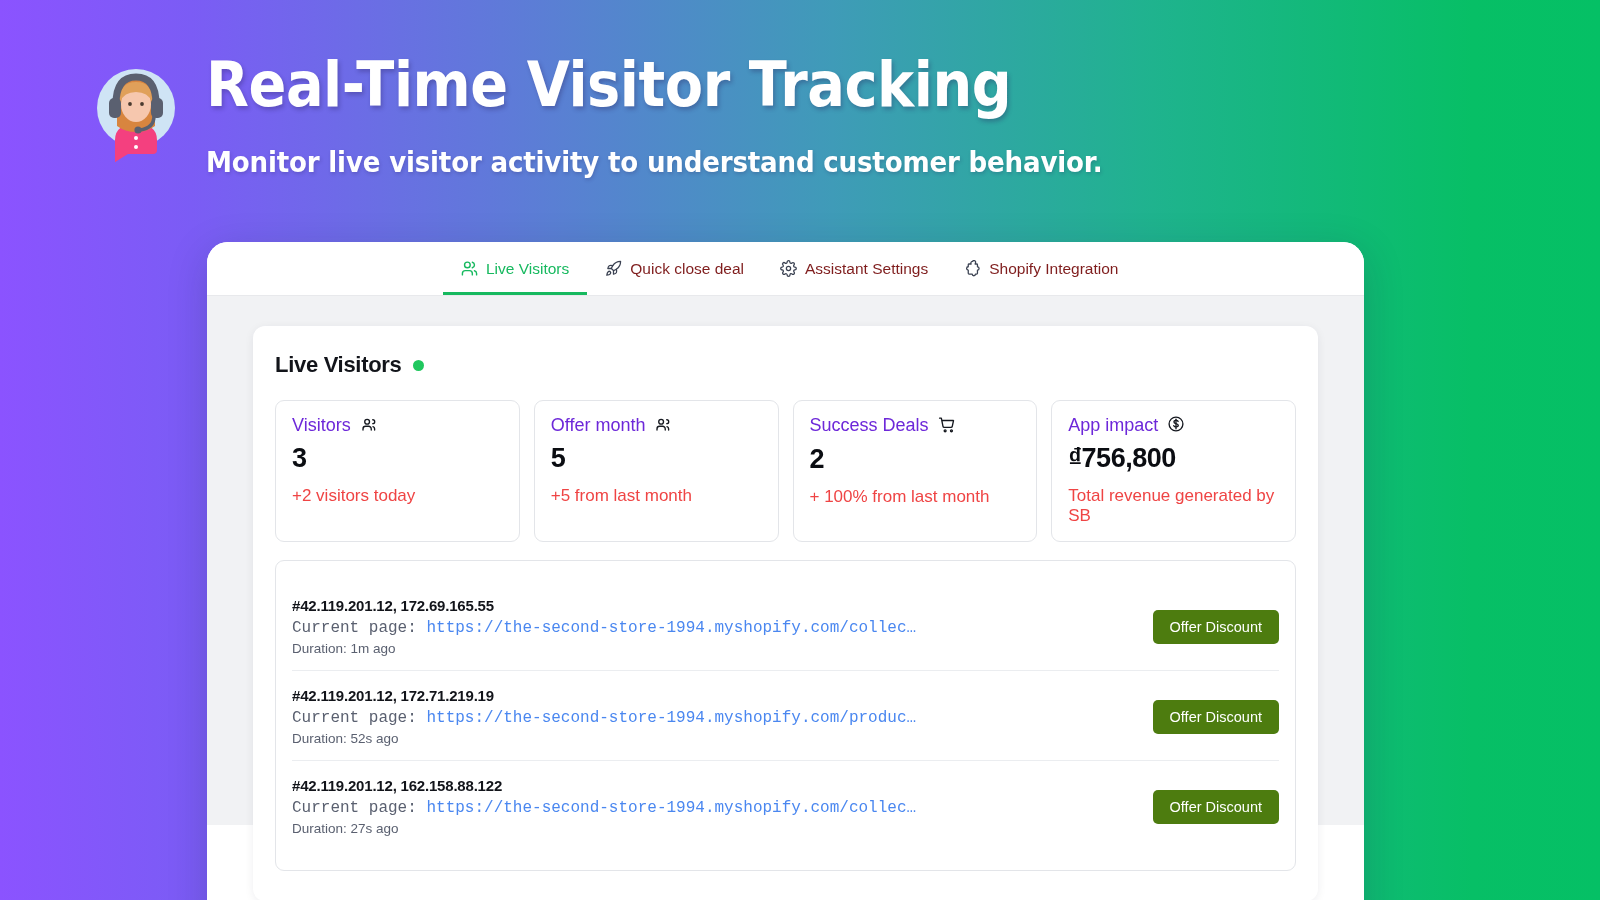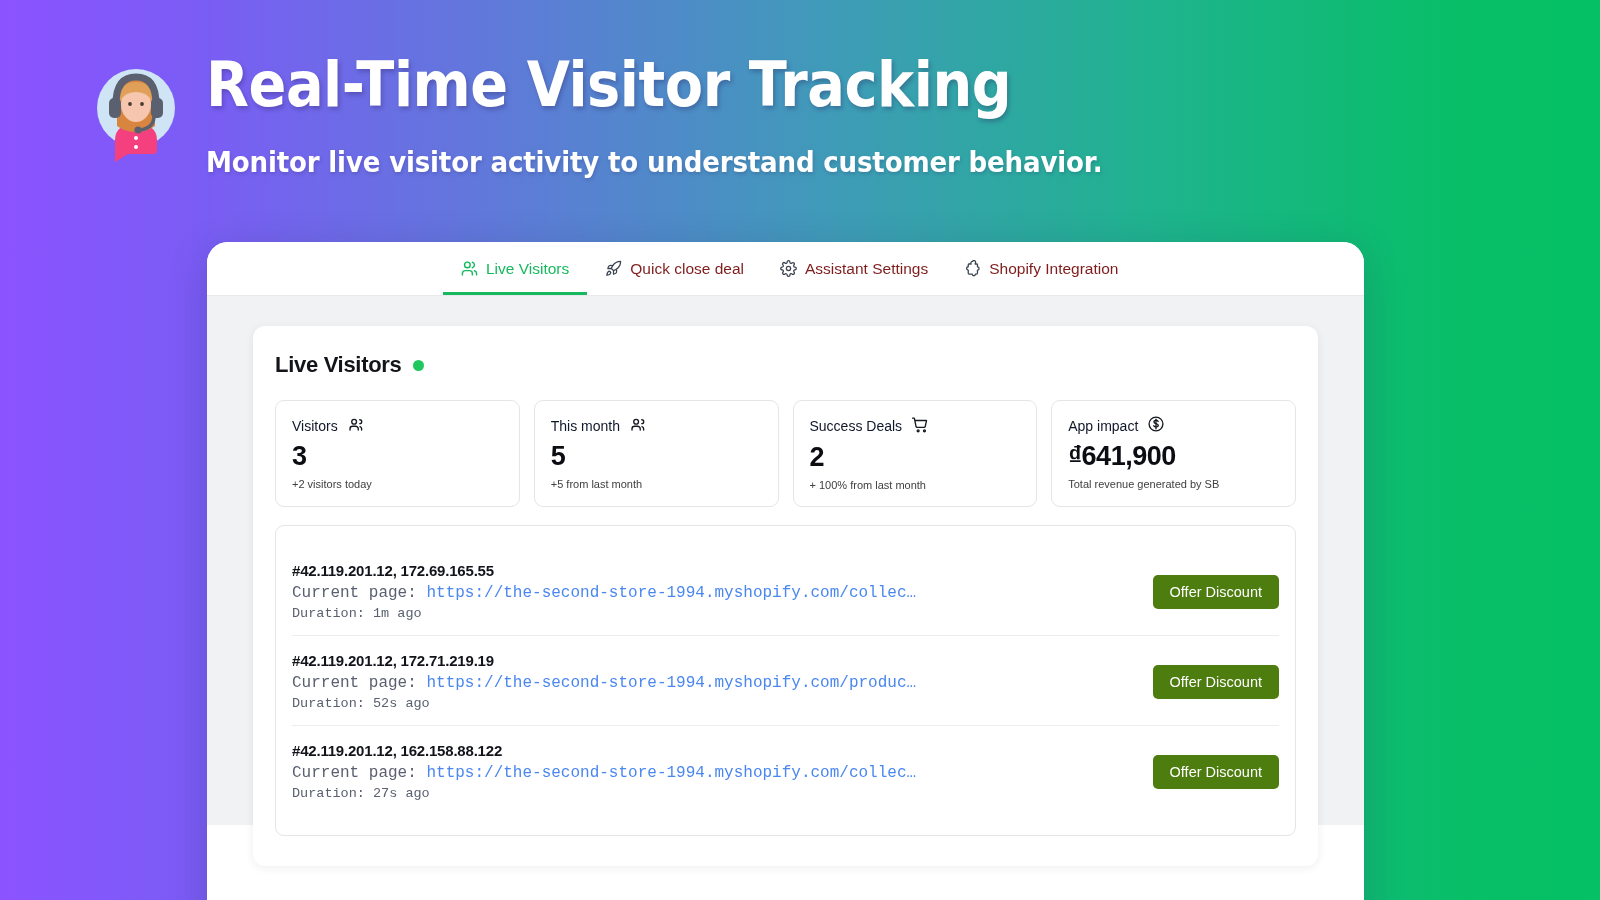--- a/index.html
+++ b/index.html
@@ -156,10 +156,9 @@
   }
   .stat-top {
     display: flex;
-    align-items: center;
     gap: 9px;
-    font-size: 14px;
-    color: #0f172a;
+    font-size: 18px;
+    color: #6d28d9;
   }
   .stat-value {
     font-size: 27px;

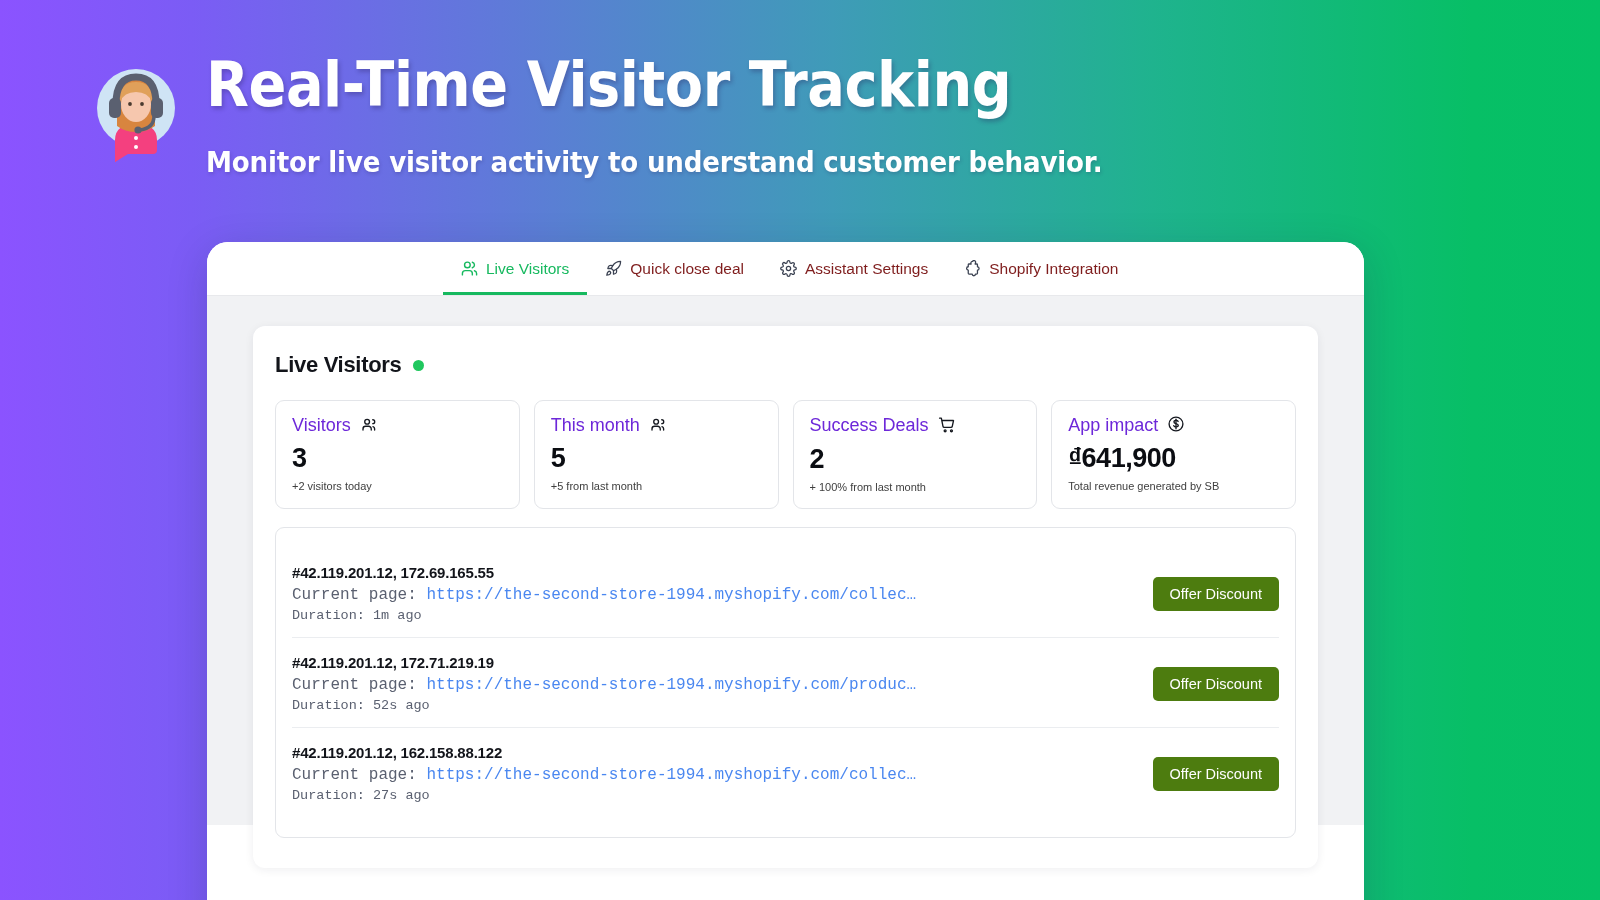--- a/index.html
+++ b/index.html
@@ -342,7 +342,7 @@
 
         <div class="stat-card">
           <div class="stat-top">
-            <span>This month</span>
+            <span>Offer month</span>
             <span>
               <svg width="18" height="18" viewBox="0 0 24 24" fill="none" stroke="#15181f" stroke-width="1.8" stroke-linecap="round" stroke-linejoin="round">
                 <path d="M15 20v-1.5a3.5 3.5 0 0 0-3.5-3.5h-4A3.5 3.5 0 0 0 4 18.5V20"></path>

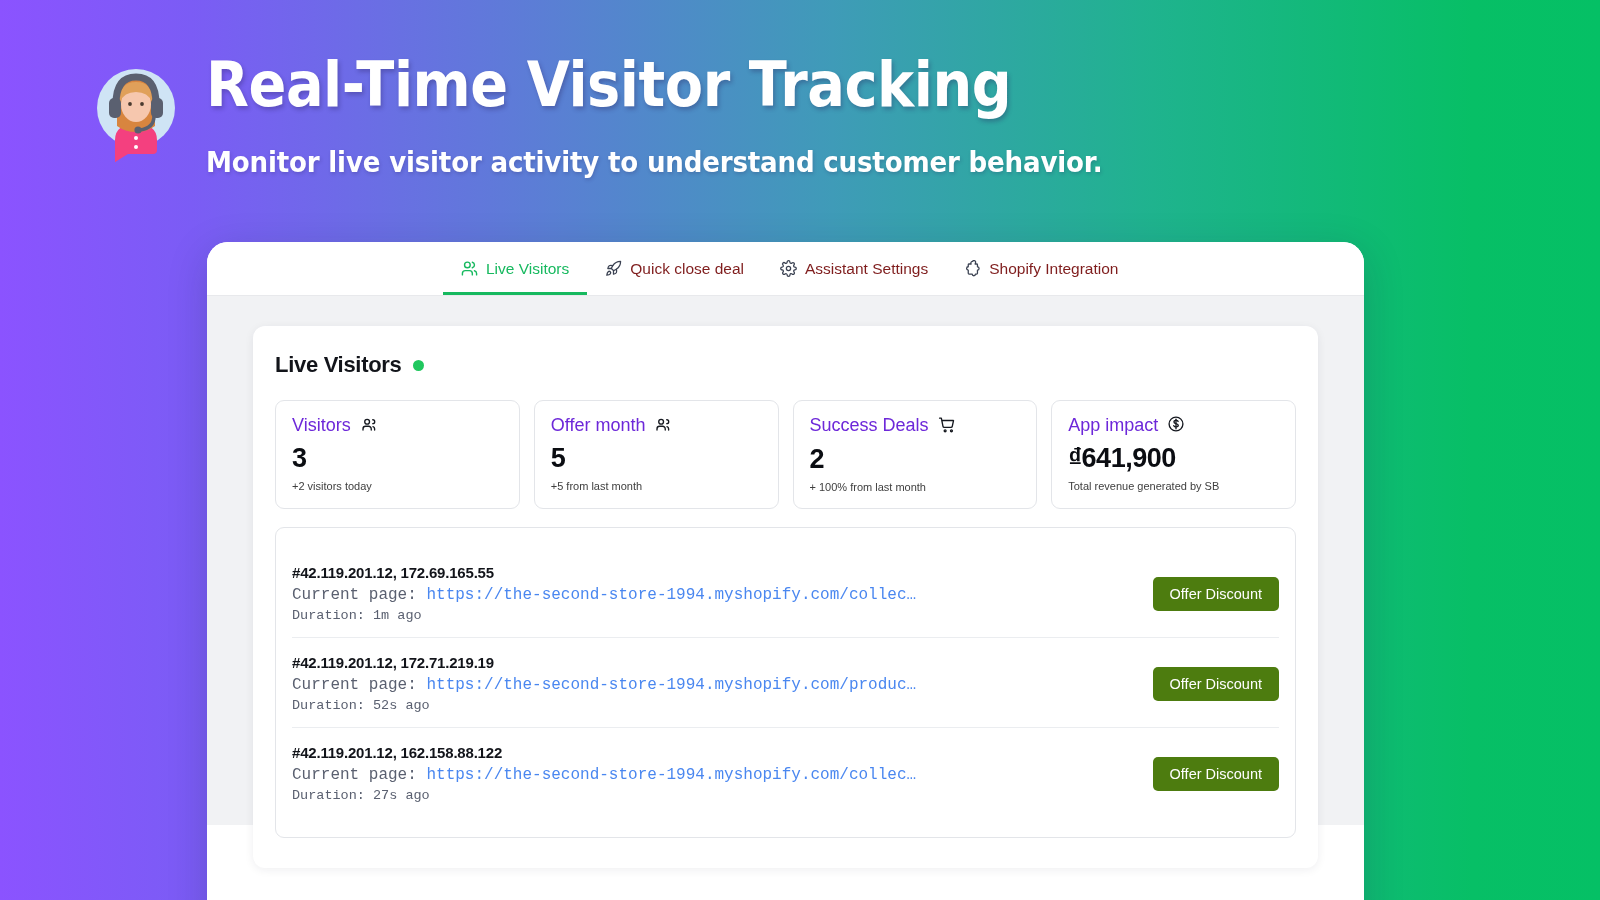--- a/index.html
+++ b/index.html
@@ -382,7 +382,7 @@
               </svg>
             </span>
           </div>
-          <div class="stat-value">₫641,900</div>
+          <div class="stat-value">₫756,800</div>
           <div class="stat-sub">Total revenue generated by SB</div>
         </div>
 

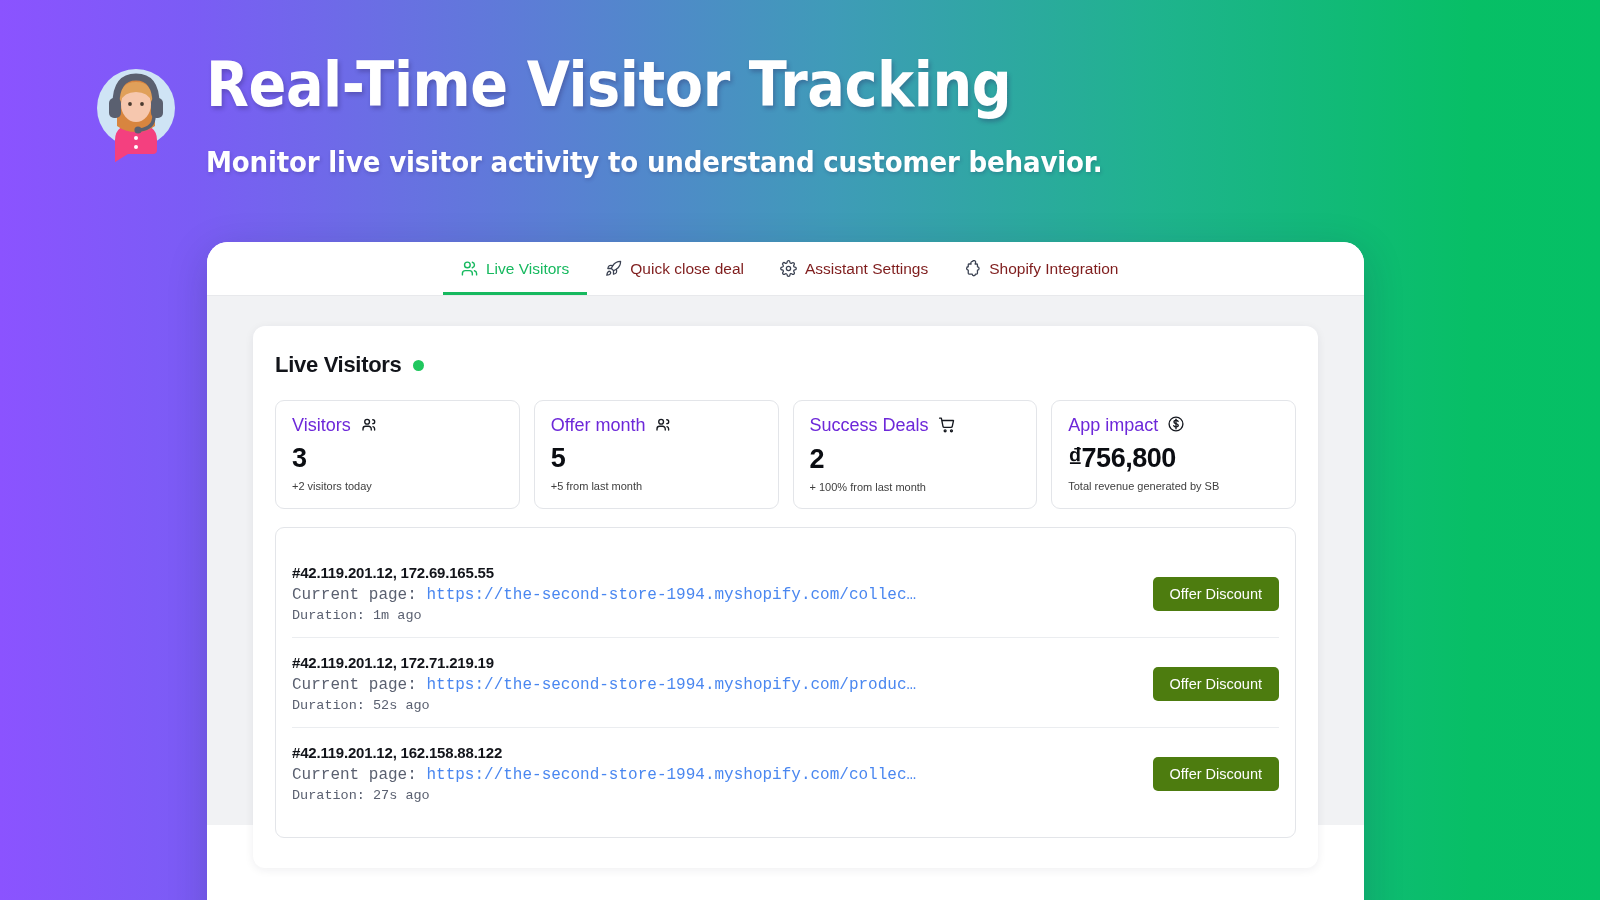--- a/index.html
+++ b/index.html
@@ -169,9 +169,9 @@
     letter-spacing: -0.5px;
   }
   .stat-sub {
-    font-size: 11px;
-    color: #404040;
-    margin-top: 7px;
+    font-size: 17px;
+    color: #ef4444;
+    margin-top: 13px;
   }
 
   

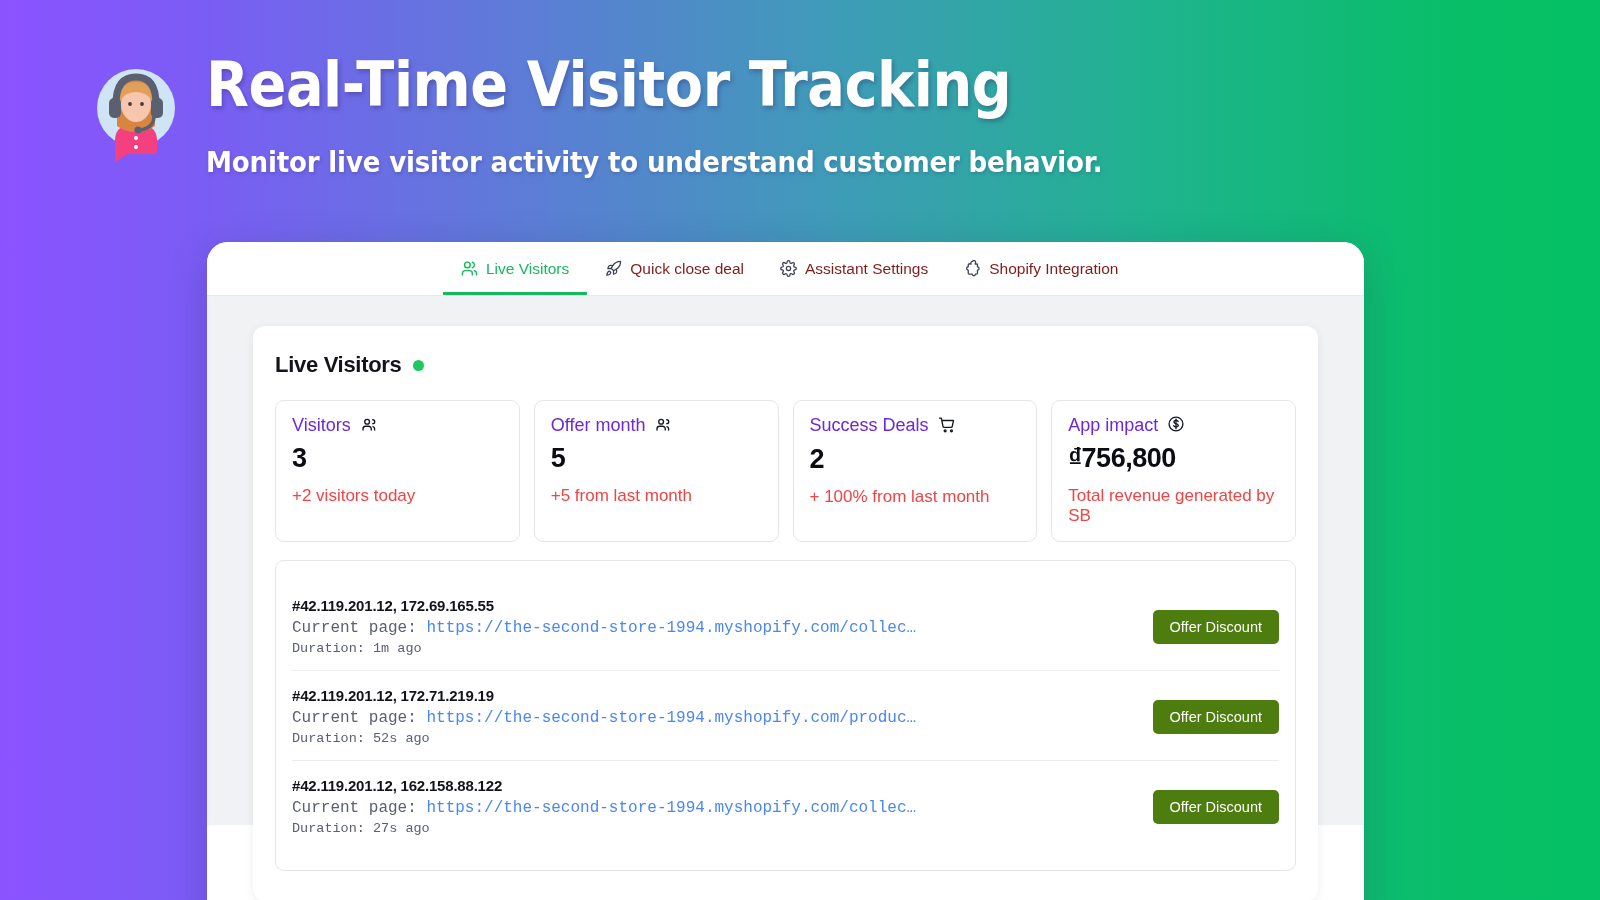--- a/index.html
+++ b/index.html
@@ -211,7 +211,6 @@
     font-size: 13.5px;
     color: #5a6070;
     margin-top: 4px;
-    font-family: Liberation Mono, monospace;
   }
 
   .offer-btn {

